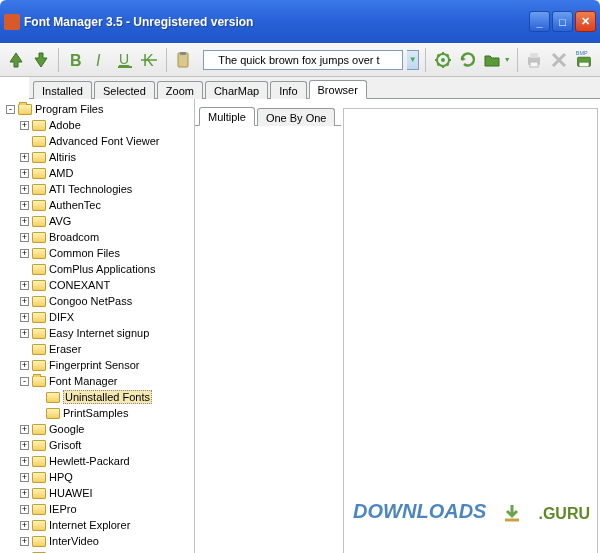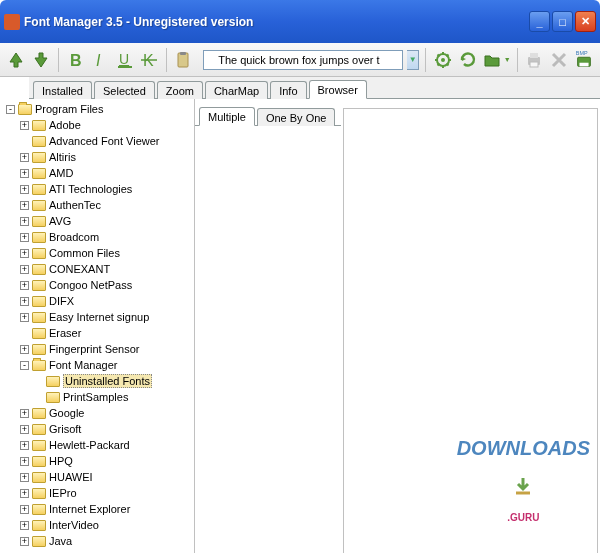--- a/index.html
+++ b/index.html
@@ -220,6 +220,11 @@
             <span class="node-label">Common Files</span>
           </div>
           <div class="tree-node l1">
+            <div class="expander spacer"></div>
+            <div class="folder-icon"></div>
+            <span class="node-label">ComPlus Applications</span>
+          </div>
+          <div class="tree-node l1">
             <div class="expander">+</div>
             <div class="folder-icon"></div>
             <span class="node-label">CONEXANT</span>

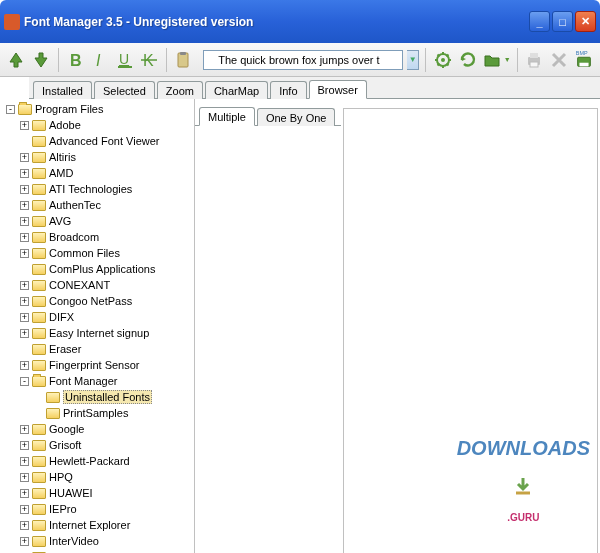--- a/index.html
+++ b/index.html
@@ -48,7 +48,7 @@
 .status-scroll { flex: 1; background: #dce8f5; border: 1px solid #a0b0c0; margin: 0 2px; height: 12px; position: relative; }
 .status-thumb { position: absolute; left: 0; width: 30px; height: 10px; background: linear-gradient(#c8dcf5, #90b8e8); border: 1px solid #6a8; border-radius: 2px; }
 
-.watermark { position: absolute; bottom: 30px; right: 10px; font-size: 20px; font-weight: bold; font-style: italic; color: #3a7ab8; opacity: 0.9; display: flex; align-items: center; gap: 16px; pointer-events: none; flex-direction: column; }
+.watermark { position: absolute; bottom: 30px; right: 10px; font-size: 20px; font-weight: bold; font-style: italic; color: #3a7ab8; opacity: 0.9; display: flex; align-items: flex-end; gap: 16px; pointer-events: none; }
 .watermark .dl-icon { width: 20px; height: 20px; }
 .watermark .guru { color: #be185d; font-size: 10px; font-style: normal; }
 

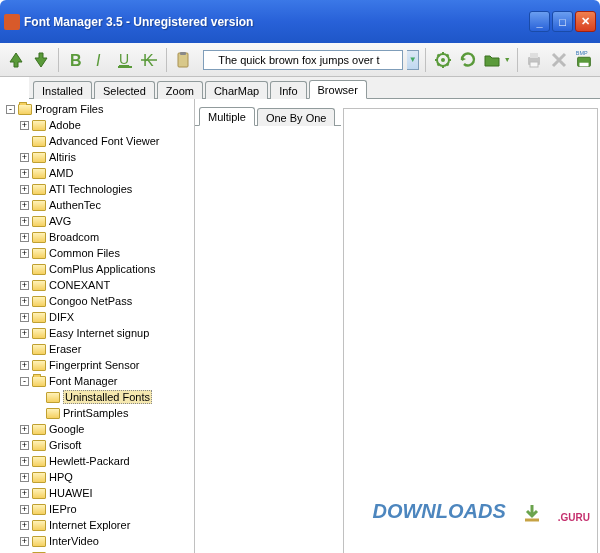--- a/index.html
+++ b/index.html
@@ -50,7 +50,7 @@
 
 .watermark { position: absolute; bottom: 30px; right: 10px; font-size: 20px; font-weight: bold; font-style: italic; color: #3a7ab8; opacity: 0.9; display: flex; align-items: flex-end; gap: 16px; pointer-events: none; }
 .watermark .dl-icon { width: 20px; height: 20px; }
-.watermark .guru { color: #be185d; font-size: 10px; font-style: normal; }
+.watermark .guru { color: #4d7c0f; font-size: 16px; font-style: normal; }
 
 ::-webkit-scrollbar { width: 16px; }
 ::-webkit-scrollbar-track { background: #f0f4f8; }

